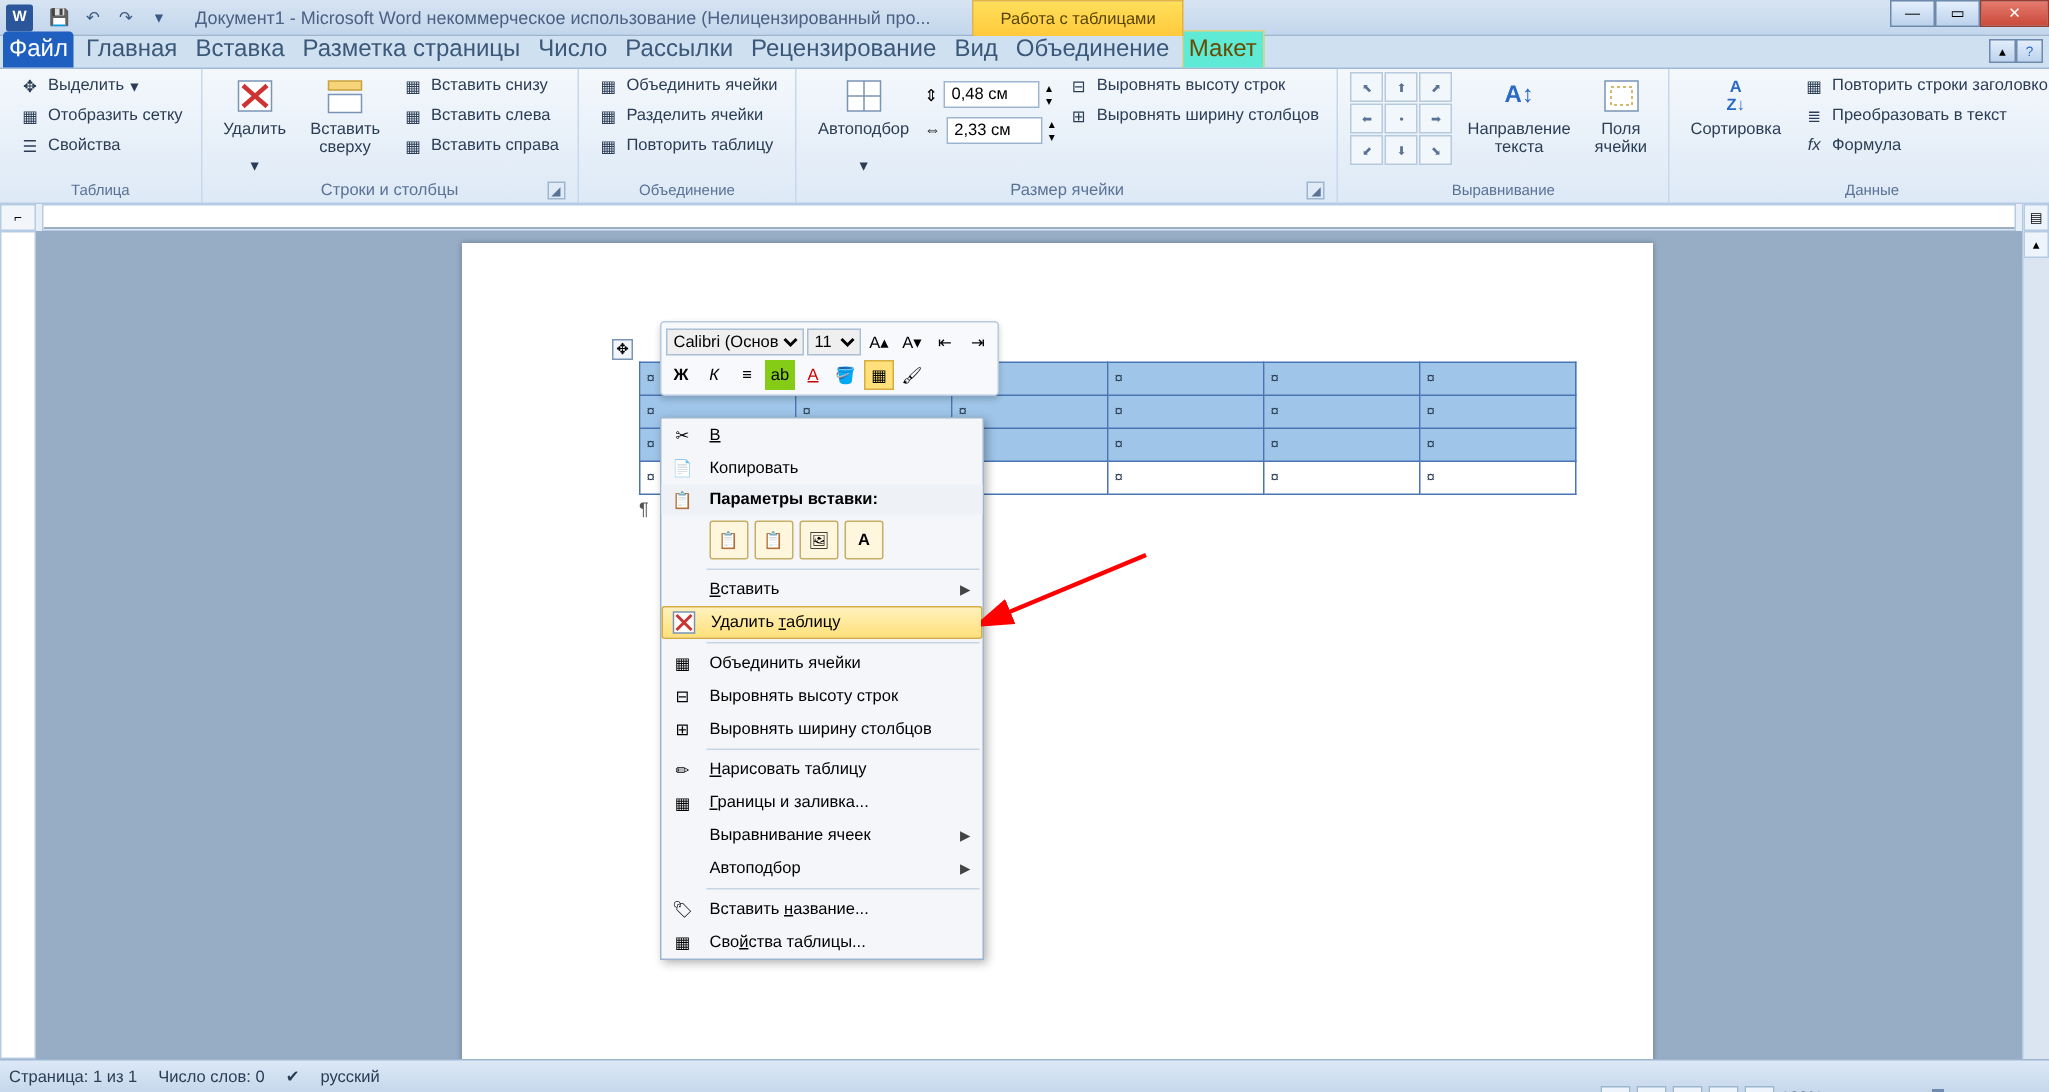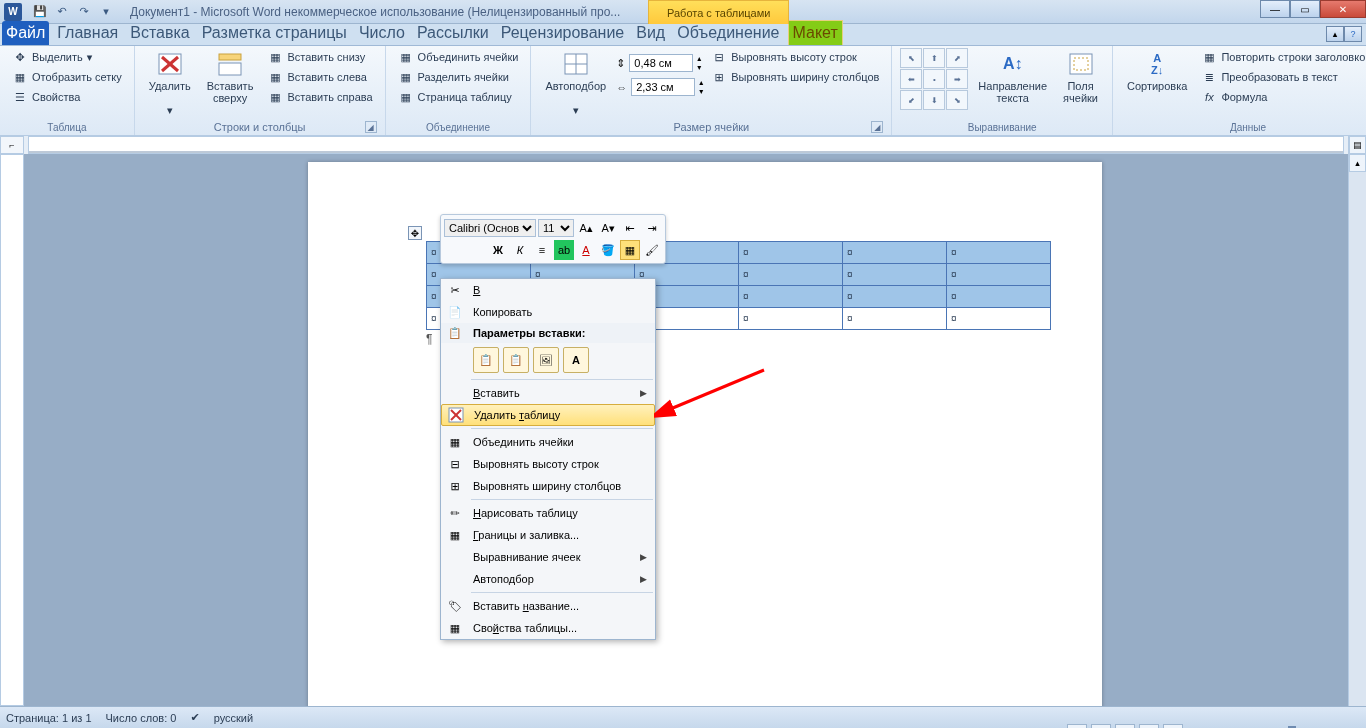--- a/index.html
+++ b/index.html
@@ -22,7 +22,7 @@
 .tabs { height:22px; display:flex; align-items:flex-end; background:#cfe0f1; padding-left:2px; border-bottom:1px solid #a0b9d6; gap:4px; }
 .tab { padding:3px 4px; color:#3c5878; cursor:pointer; font-size:16px; }
 .tab.file { background:#1f5fbf; color:#fff; border-radius:3px 3px 0 0; }
-.tab.active { background:#84cc16; border:1px solid #e6cf80; border-bottom:none; color:#6a4a00; }
+.tab.active { background:#5eead4; border:1px solid #e6cf80; border-bottom:none; color:#6a4a00; }
 
 
 .ribbon { height:90px; background:linear-gradient(#f4f8fc,#dde9f6); border-bottom:1px solid #b5cbe3; display:flex; }

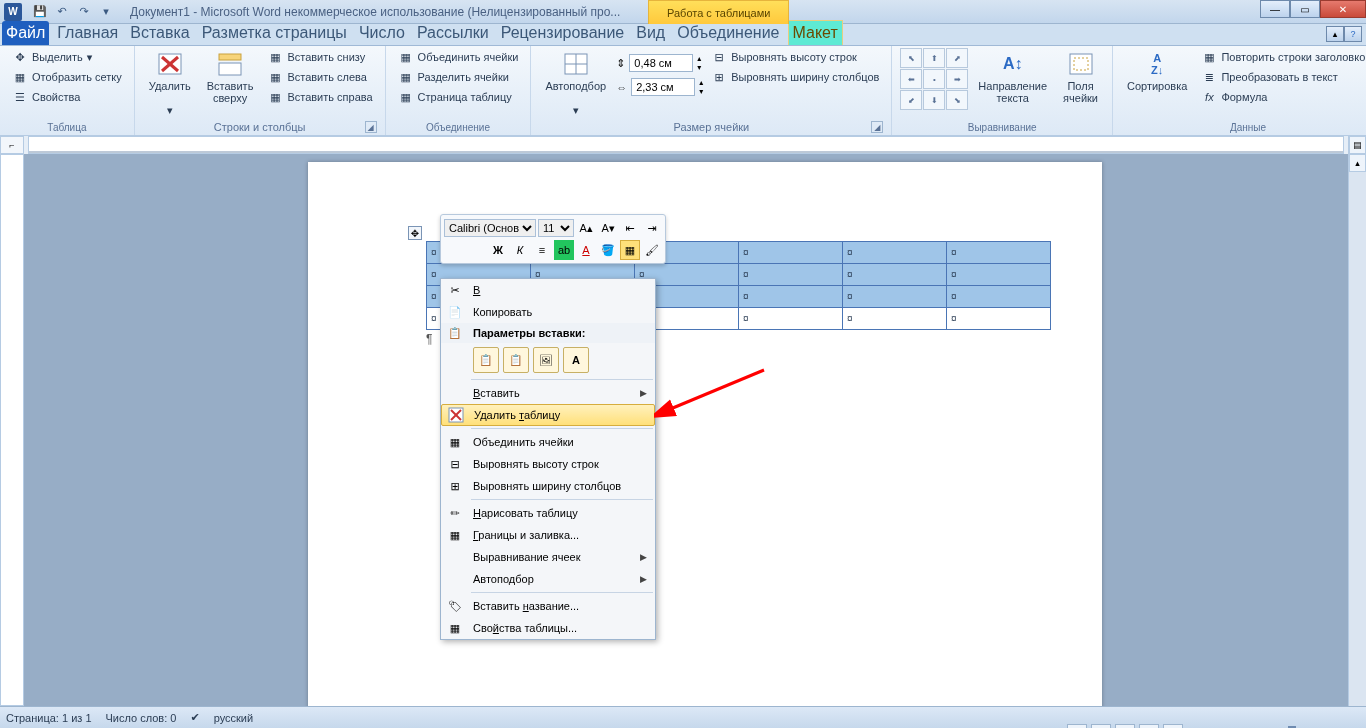--- a/index.html
+++ b/index.html
@@ -199,7 +199,7 @@
           </div>
         <div class="rbtn">
             <span class="ic">▦</span>
-            <span>Страница таблицу</span>
+            <span>Повторить таблицу</span>
           </div>
       </div>
     </div>

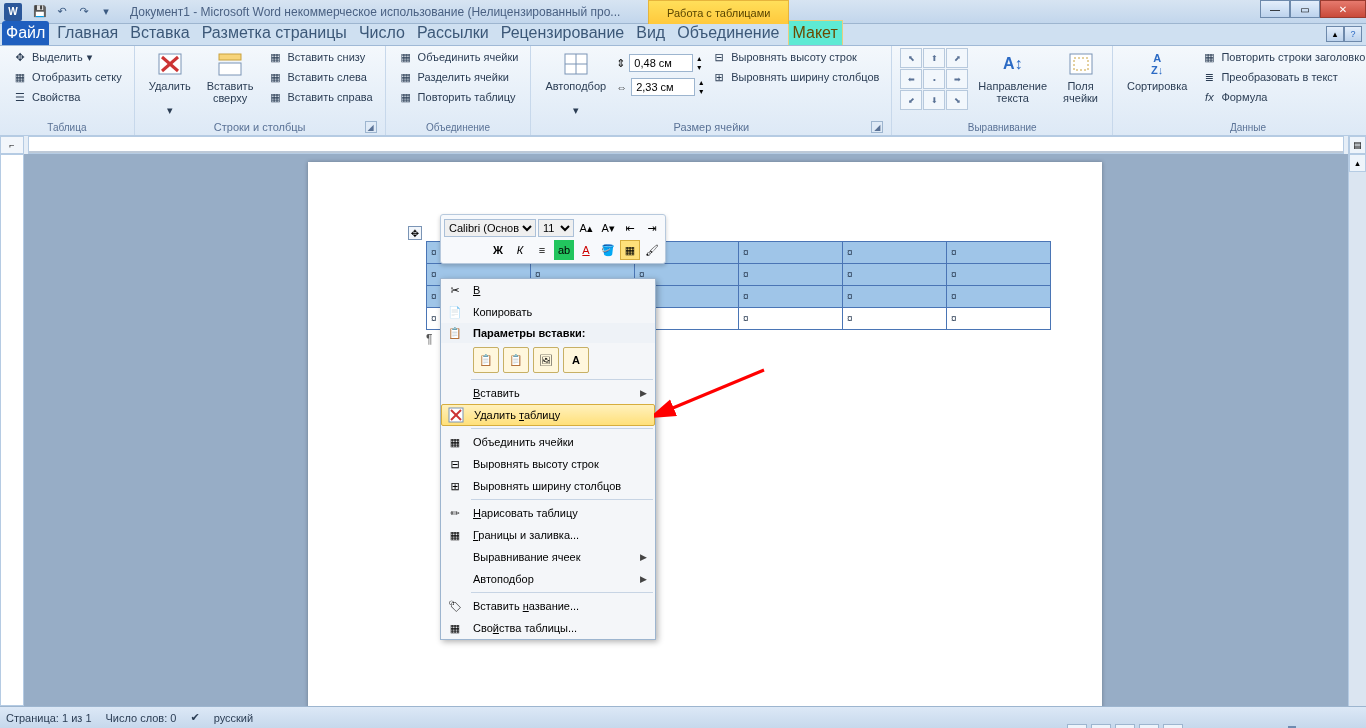--- a/index.html
+++ b/index.html
@@ -57,7 +57,7 @@
 
 
 .mini-toolbar { position:absolute; left:440px; top:214px; background:#f7f9fc; border:1px solid #b7c9dd; border-radius:3px; box-shadow:0 2px 4px rgba(0,0,0,.2); padding:2px; z-index:20; }
-.mini-row { display:flex; align-items:center; gap:2px; padding:1px;justify-content:flex-end; }
+.mini-row { display:flex; align-items:center; gap:2px; padding:1px; }
 .mini-row select, .mini-row input { border:1px solid #abc0d8; font-size:11px; height:18px; }
 .mini-row .mbtn { width:20px; height:20px; display:flex; align-items:center; justify-content:center; border:1px solid transparent; cursor:pointer; font-size:11px; }
 .mini-row .mbtn.active { background:#ffe07a; border-color:#d6ad3e; }

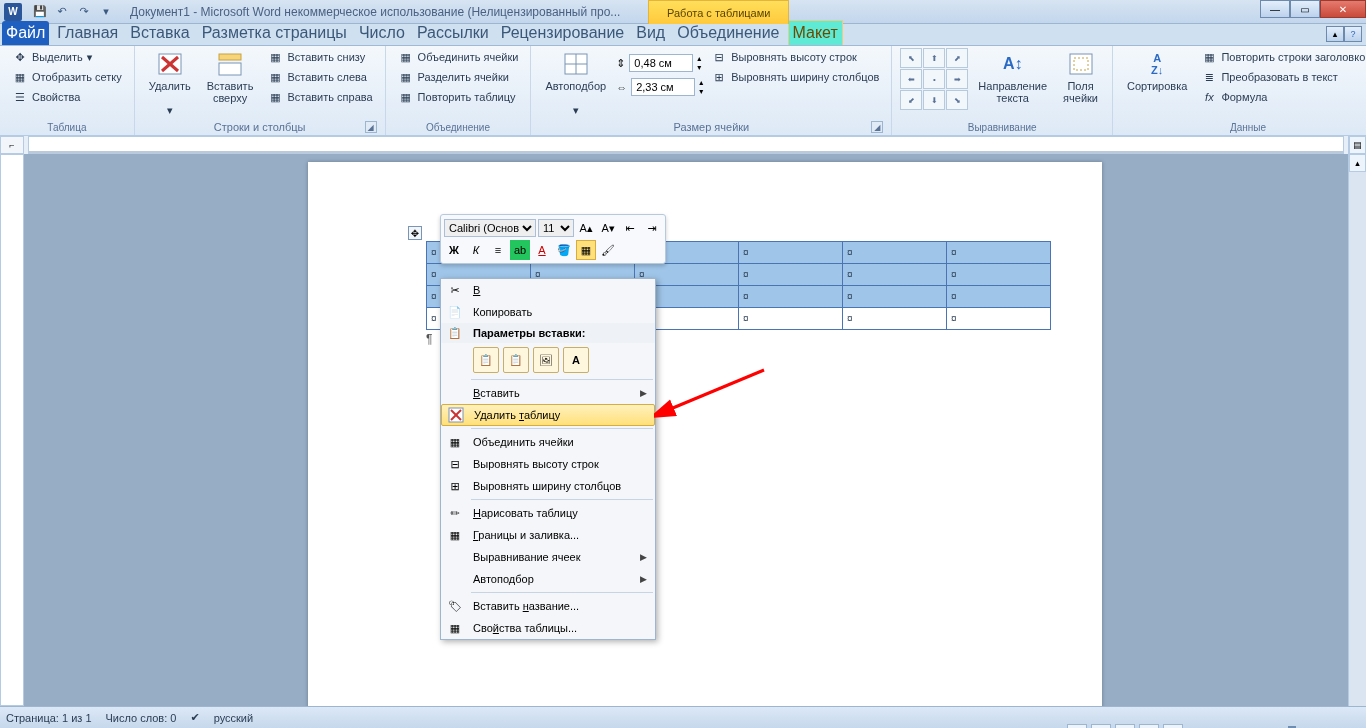--- a/index.html
+++ b/index.html
@@ -376,7 +376,7 @@
         <i>К</i>
       </div>
     <div class="mbtn">≡</div>
-    <div class="mbtn" style="background:#22c55e;">ab</div>
+    <div class="mbtn" style="background:#84cc16;">ab</div>
     <div class="mbtn" style="color:#c00;">
         <u>A</u>
       </div>

